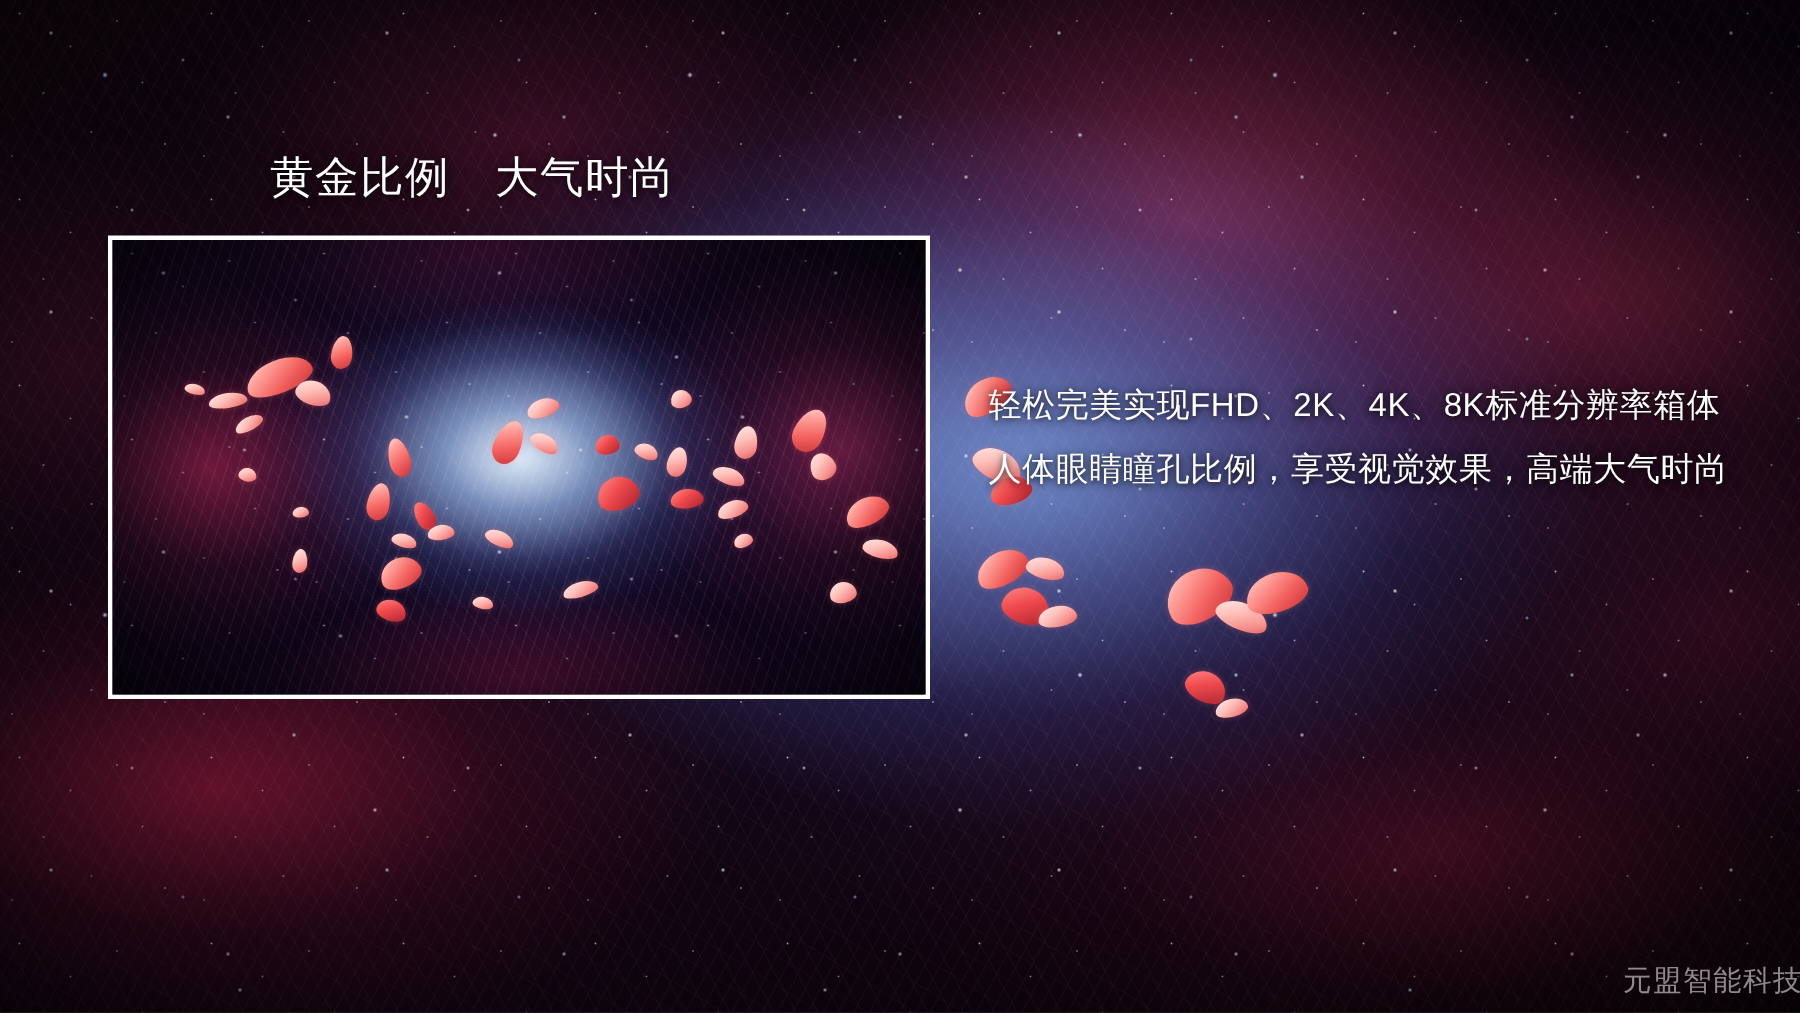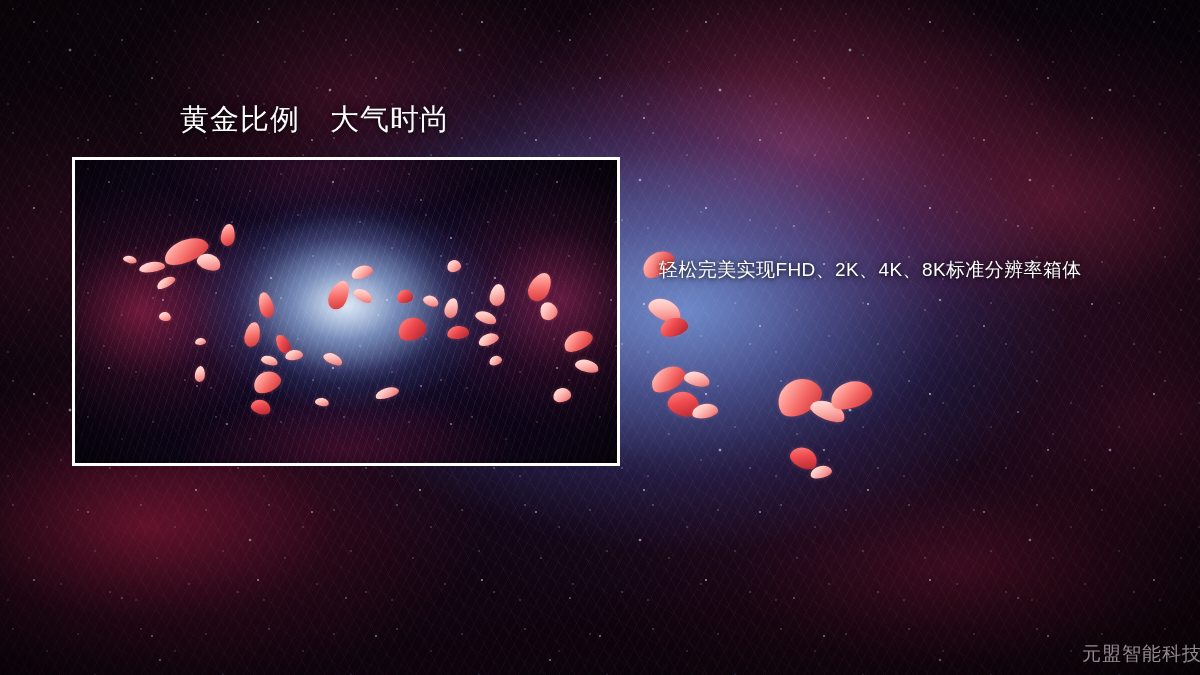--- a/index.html
+++ b/index.html
@@ -164,7 +164,7 @@
     left: 659px;
     top: 256px;
     color: #ffffff;
-    font-size: 19px;
+    font-size: 22px;
     letter-spacing: .4px;
     text-shadow: 0 1px 4px rgba(0,0,0,.7), 0 0 10px rgba(0,0,0,.5);
   }

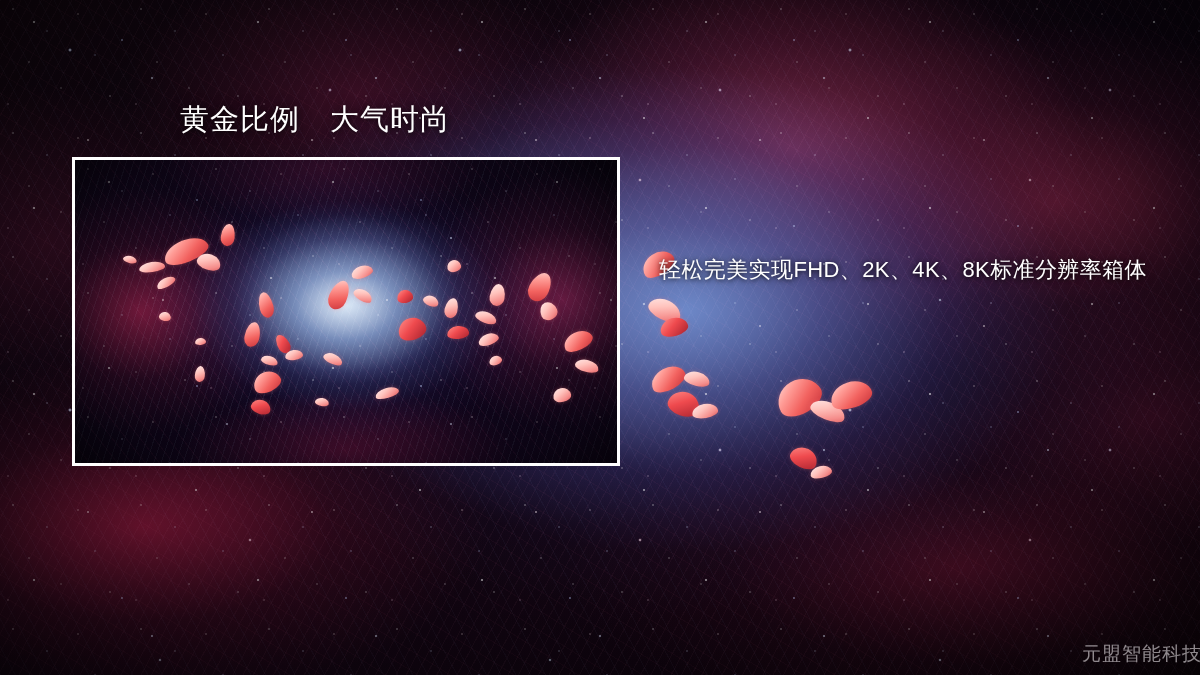--- a/index.html
+++ b/index.html
@@ -260,6 +260,7 @@
 
   <div id="body-text">
     <div class="line">轻松完美实现FHD、2K、4K、8K标准分辨率箱体</div>
+    <div class="line">人体眼睛瞳孔比例，享受视觉效果，高端大气时尚</div>
   </div>
 
   <div id="watermark">元盟智能科技</div>

